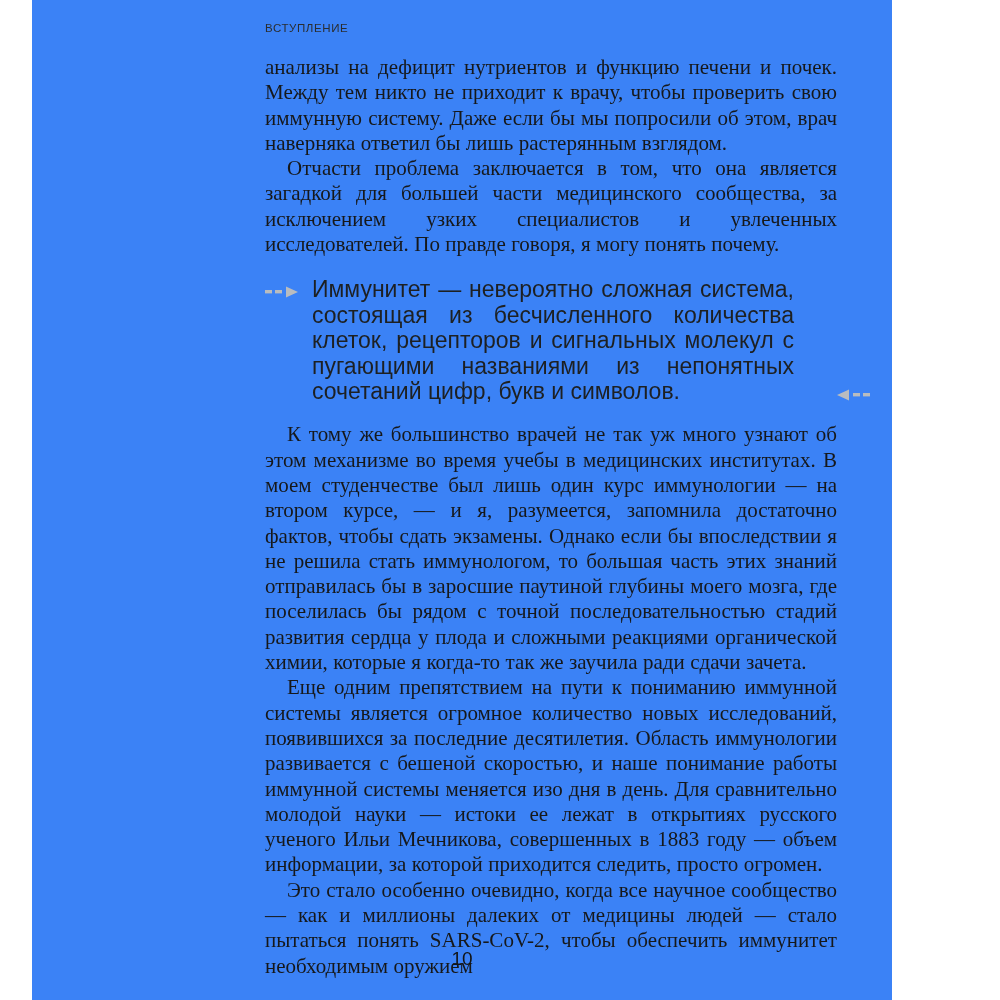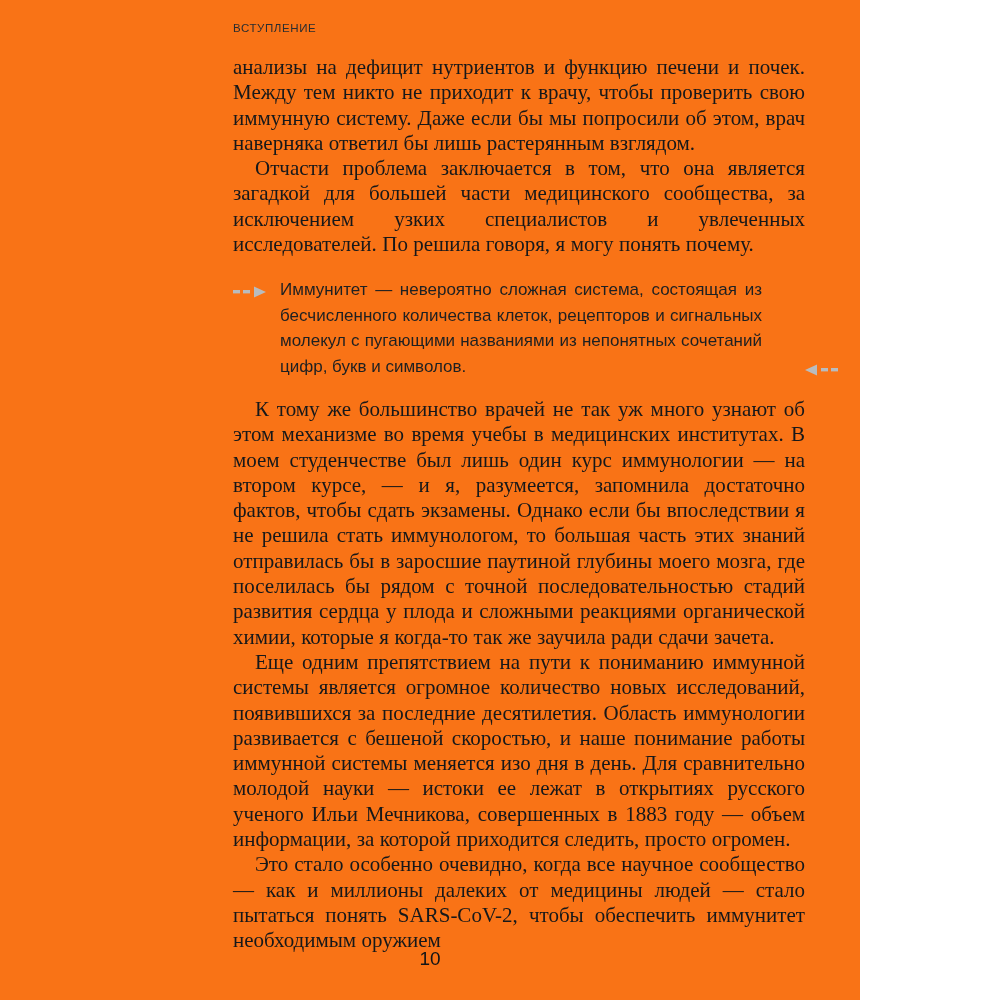--- a/index.html
+++ b/index.html
@@ -22,8 +22,9 @@
     position: relative;
     width: 860px;
     height: 1000px;
-    background: #f97316;
+    background: #3b82f6;
     box-sizing: border-box;
+    margin-left: 32px;
   }
 
   

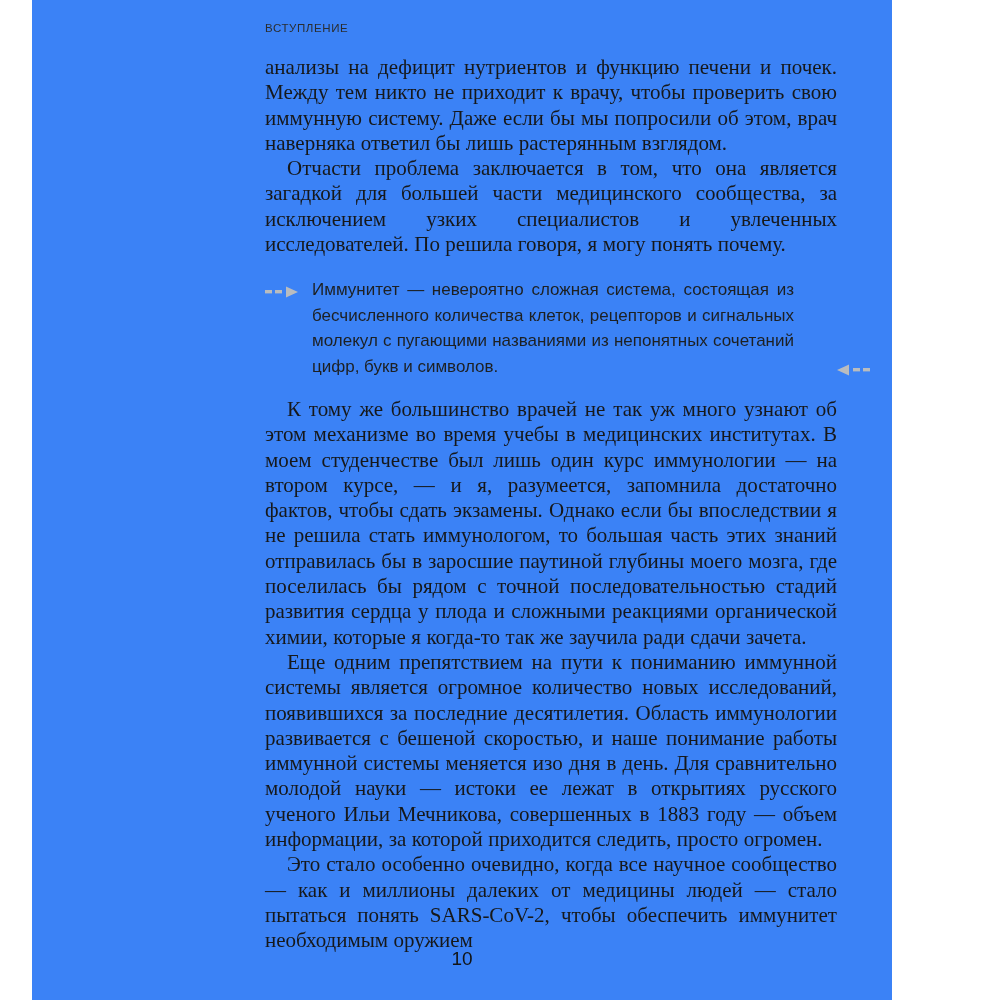--- a/index.html
+++ b/index.html
@@ -126,7 +126,7 @@
     <p class="body-par">анализы на дефицит нутриентов и функцию печени и почек. Между тем никто не приходит к врачу, чтобы проверить свою иммунную систему. Даже если бы мы попросили об этом, врач наверняка ответил бы лишь растерянным взглядом.</p>
 
 
-    <p class="body-par indent">Отчасти проблема заключается в том, что она является загадкой для большей части медицинского сообщества, за исключением узких специалистов и увлеченных исследователей. По решила говоря, я могу понять почему.</p>
+    <p class="body-par indent">Отчасти проблема заключается в том, что она является загадкой для большей части медицинского сообщества, за исключением узких специалистов и увлеченных исследователей. По правде говоря, я могу понять почему.</p>
 
     <div class="callout">
 

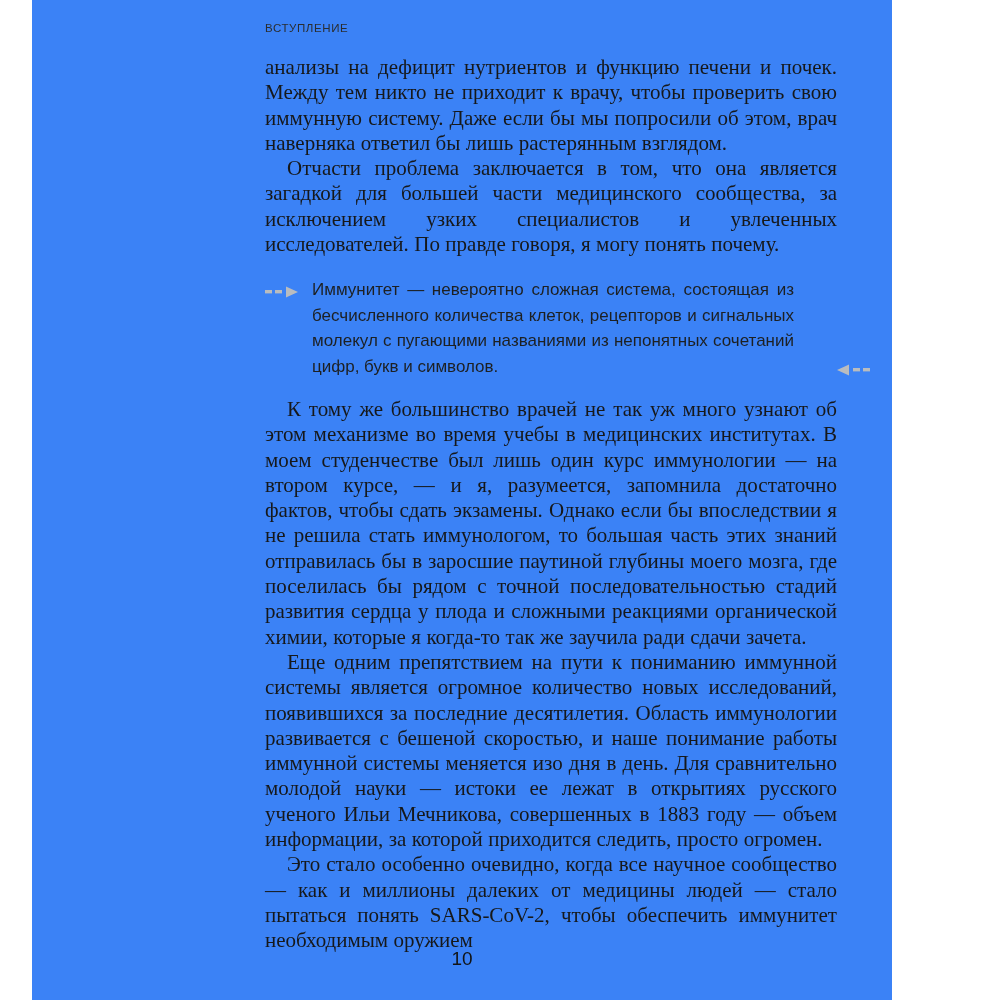--- a/index.html
+++ b/index.html
@@ -76,7 +76,7 @@
     margin-left: 47px;
     width: 482px;
     font-family: "Liberation Sans", "DejaVu Sans", sans-serif;
-    font-size: 17px;
+    font-size: 23px;
     line-height: 25.4px;
     color: #1d2022;
     text-align: justify;

